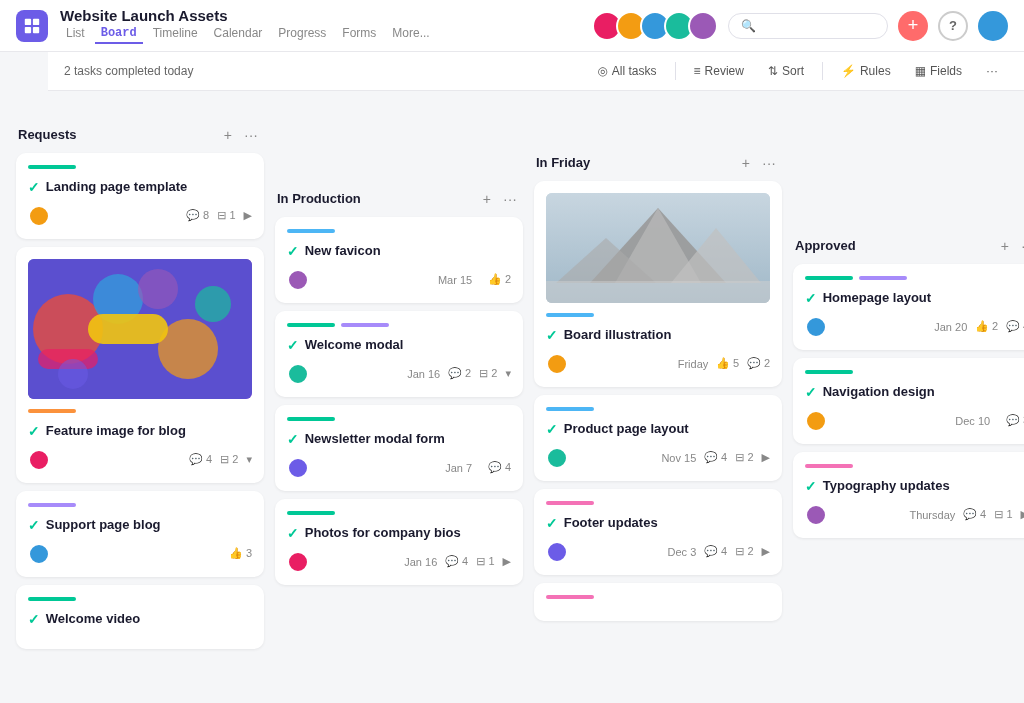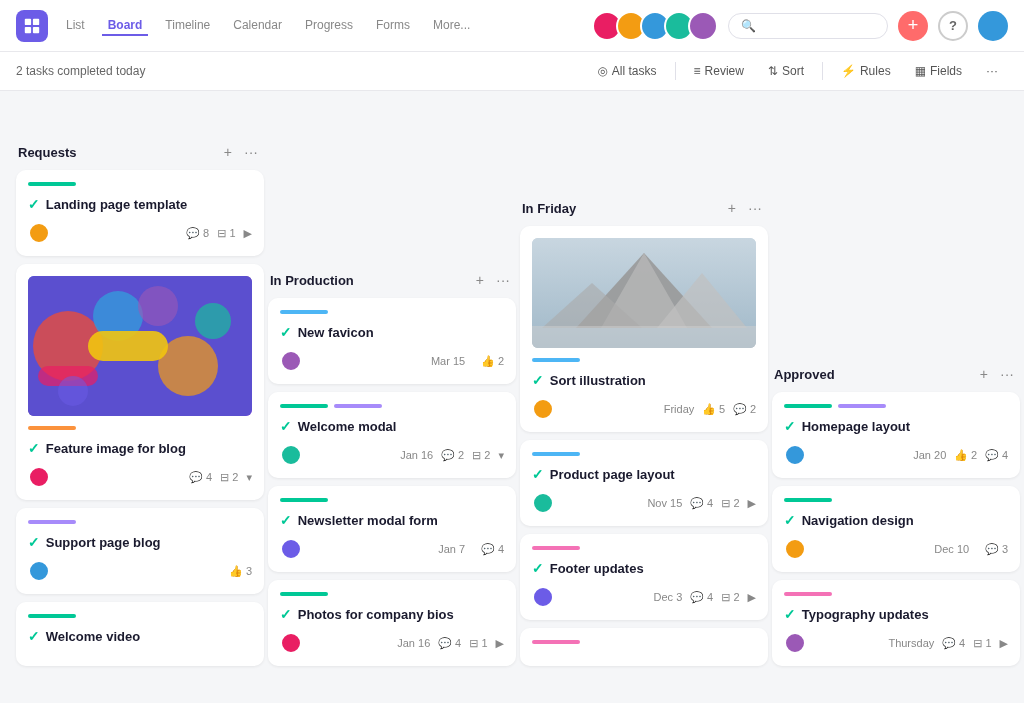--- a/index.html
+++ b/index.html
@@ -80,6 +80,7 @@
       </svg>
   </div>
   <div class="project-info">
+    <div class="project-title">Website Launch Assets</div>
     <div class="nav-tabs">
       <a class="nav-tab">List</a>
       <a class="nav-tab active">Board</a>

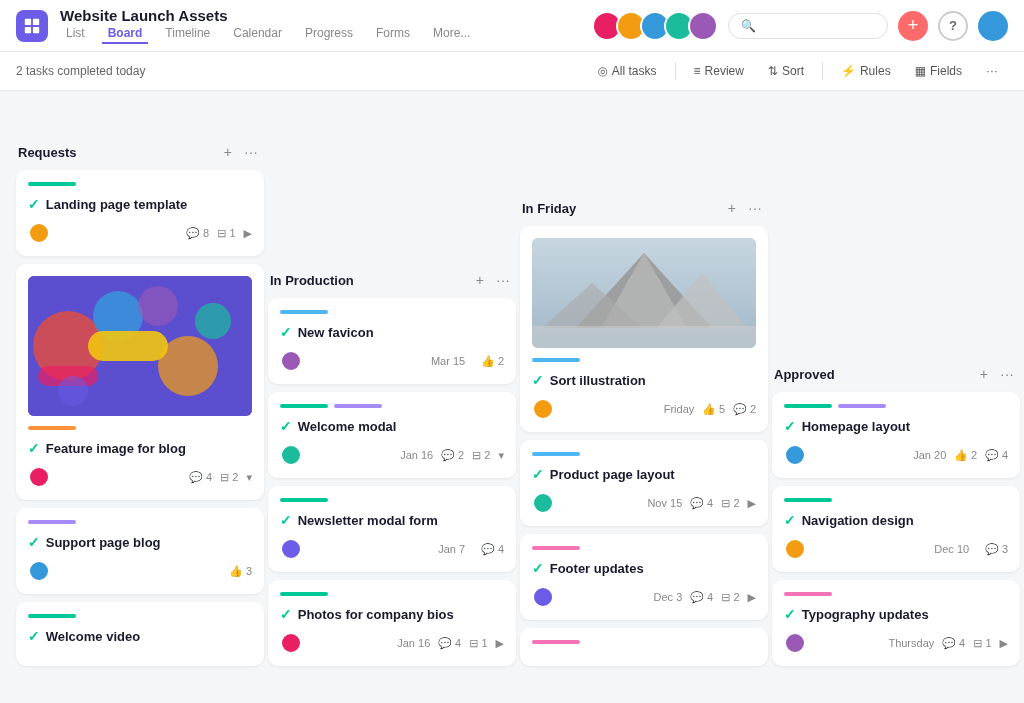--- a/index.html
+++ b/index.html
@@ -11,7 +11,7 @@
     .app-icon svg { width: 18px; height: 18px; fill: white; }
     .project-info { flex: 1; }
     .project-title { font-size: 15px; font-weight: 700; color: #1a1a2e; }
-    .nav-tabs { display: flex; gap: 11px; margin-top: 0; text-align: center; }
+    .nav-tabs { display: flex; gap: 4px; margin-top: 0; text-align: center; }
     .nav-tab { font-size: 12px; color: #888; padding: 2px 6px; cursor: pointer; text-decoration: none; }
     .nav-tab.active { color: #6c5ce7; font-weight: 600; border-bottom: 2px solid #6c5ce7; }
     .header-right { display: flex; align-items: center; gap: 10px; }

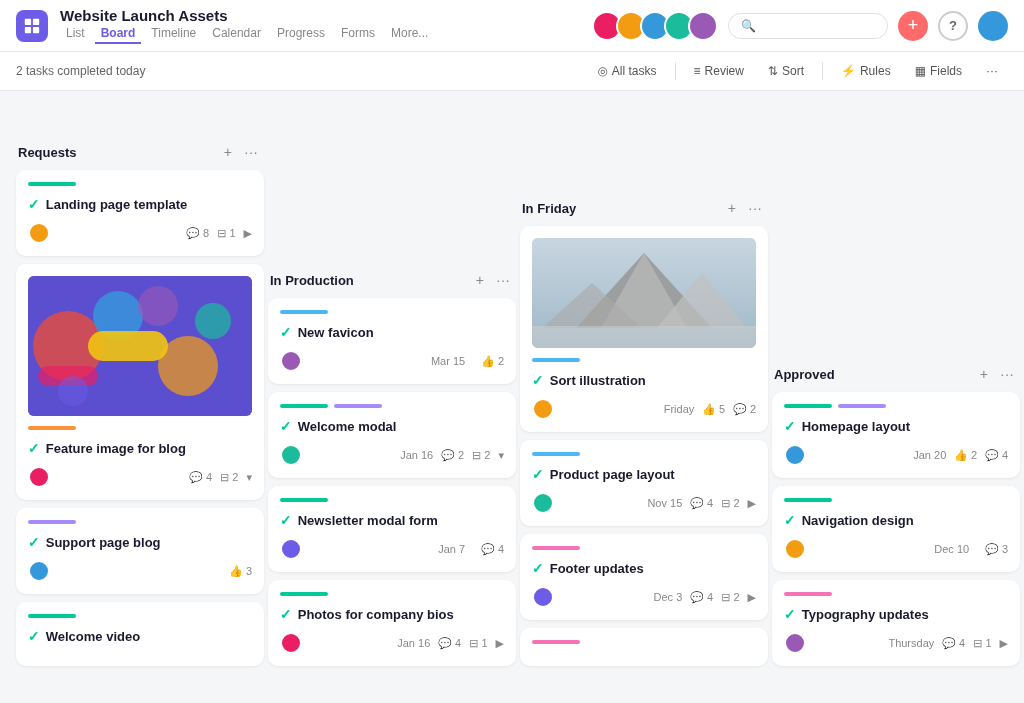--- a/index.html
+++ b/index.html
@@ -13,7 +13,7 @@
     .project-title { font-size: 15px; font-weight: 700; color: #1a1a2e; }
     .nav-tabs { display: flex; gap: 4px; margin-top: 0; text-align: center; }
     .nav-tab { font-size: 12px; color: #888; padding: 2px 6px; cursor: pointer; text-decoration: none; }
-    .nav-tab.active { color: #6c5ce7; font-weight: 600; border-bottom: 2px solid #6c5ce7; }
+    .nav-tab.active { color: #6c5ce7; font-weight: 600; border-bottom: 2px solid #6c5ce7; font-family: Liberation Mono, monospace; }
     .header-right { display: flex; align-items: center; gap: 10px; }
     .avatar-group { display: flex; }
     .avatar { width: 28px; height: 28px; border-radius: 50%; border: 2px solid #fff; margin-left: -6px; overflow: hidden; display: flex; align-items: center; justify-content: center; font-size: 10px; font-weight: 600; color: white; }

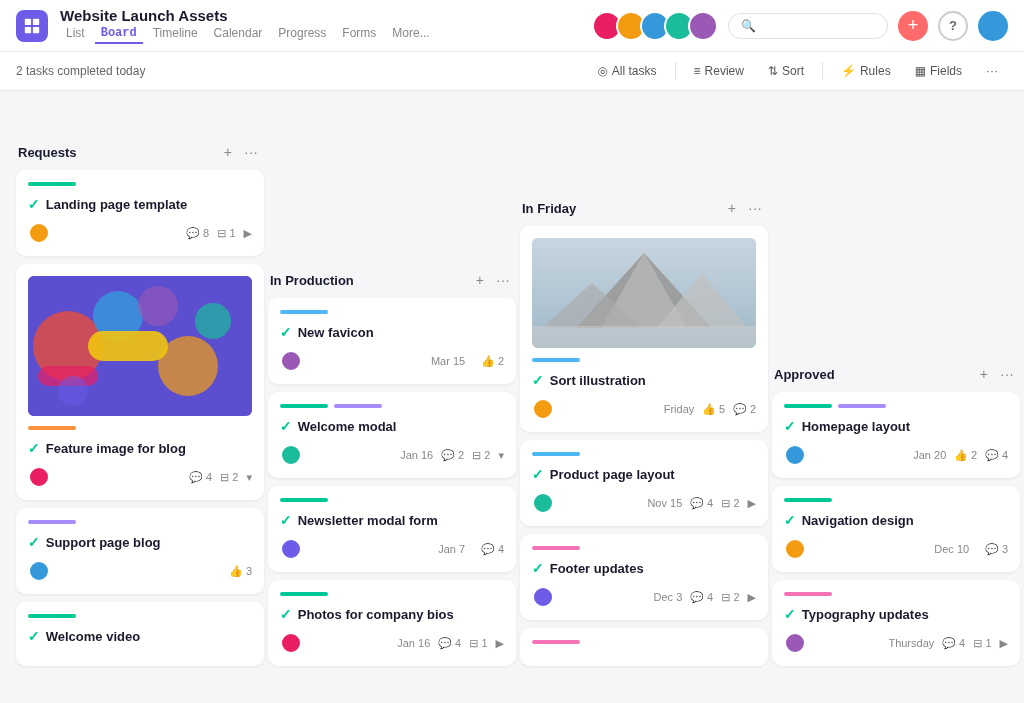--- a/index.html
+++ b/index.html
@@ -25,7 +25,7 @@
     .user-avatar { width: 30px; height: 30px; border-radius: 50%; background: #a8d8ea; }
 
     
-    .toolbar { background: #fff; border-bottom: 1px solid #e8e8ec; padding: 8px 16px; display: flex; align-items: center; justify-content: space-between; }
+    .toolbar { background: #fff; border-bottom: 1px solid #e8e8ec; padding: 8px 16px; display: flex; align-items: center; justify-content: space-between; margin-left: 48px; }
     .toolbar-left { font-size: 12px; color: #666; }
     .toolbar-right { display: flex; align-items: center; gap: 4px; }
     .toolbar-btn { display: flex; align-items: center; gap: 4px; padding: 4px 10px; border-radius: 6px; font-size: 12px; color: #555; cursor: pointer; background: none; border: none; }

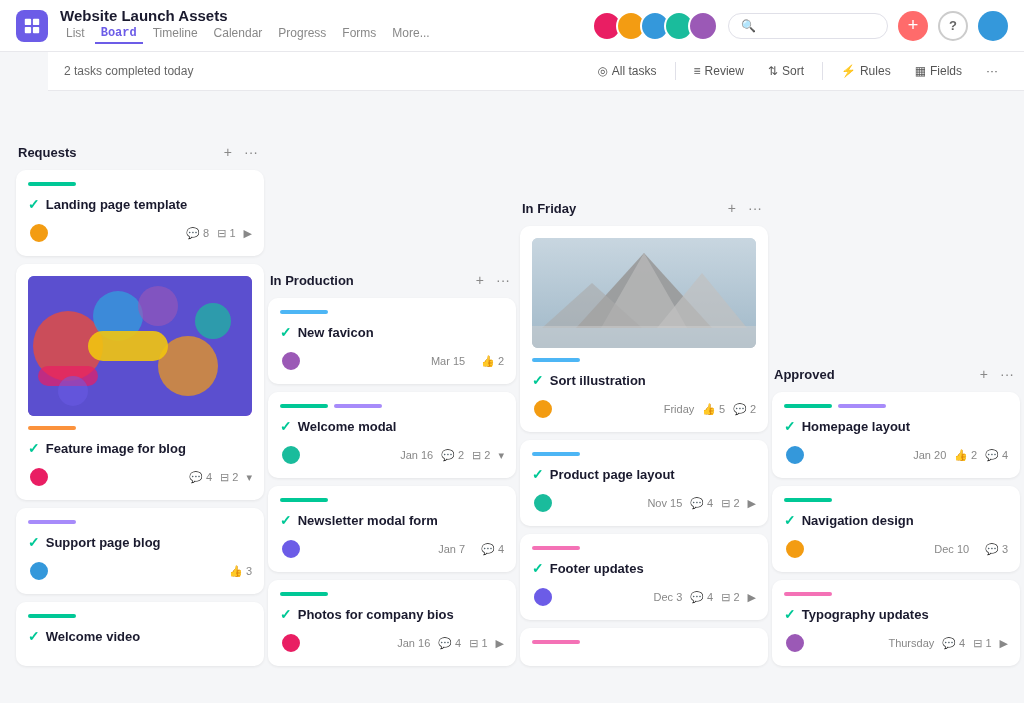--- a/index.html
+++ b/index.html
@@ -32,7 +32,7 @@
     .toolbar-divider { width: 1px; height: 18px; background: #e0e0e8; margin: 0 4px; }
 
     
-    .board { display: flex; gap: 4px; padding: 16px; overflow-x: auto; height: calc(100vh - 104px); align-items: flex-end; }
+    .board { display: flex; gap: 11px; padding: 16px; overflow-x: auto; height: calc(100vh - 104px); align-items: center; }
     .column { width: 248px; flex-shrink: 0; }
     .column-header { display: flex; align-items: center; justify-content: space-between; margin-bottom: 8px; padding: 0 2px; }
     .column-title { font-size: 13px; font-weight: 700; color: #1a1a2e; }

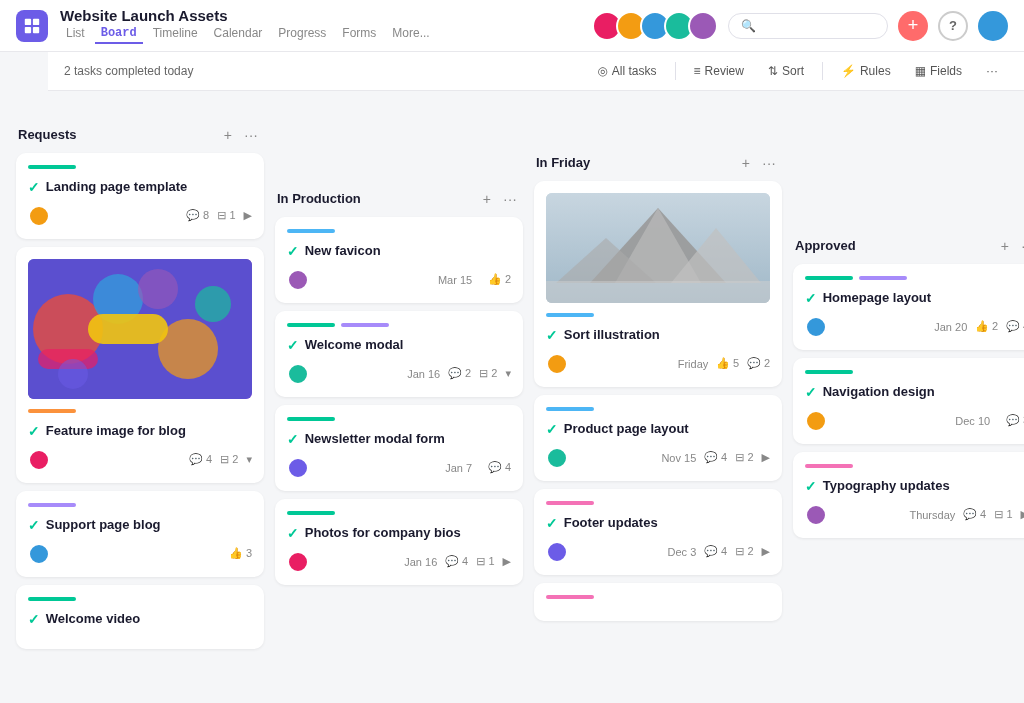--- a/index.html
+++ b/index.html
@@ -325,7 +325,7 @@
       <div class="card-tag blue"></div>
       <div class="card-title">
         <span class="check-icon">✓</span>
-        <span>Sort illustration</span>
+        <span>Board illustration</span>
       </div>
       <div class="card-footer">
         <div class="av-orange avatar" style="width:22px;height:22px;border-radius:50%"></div>

